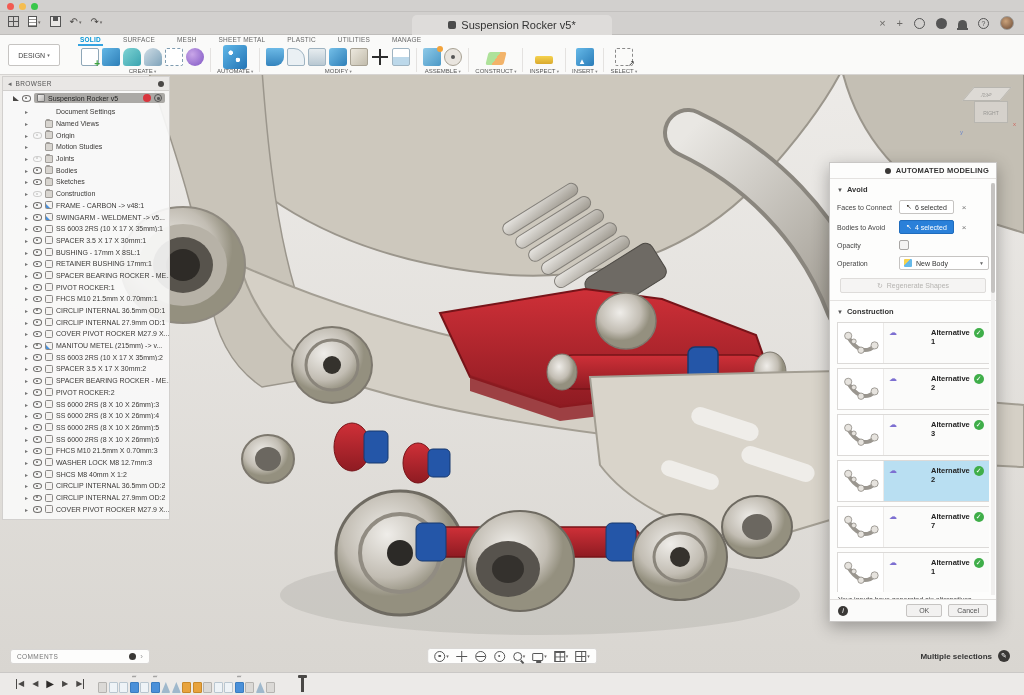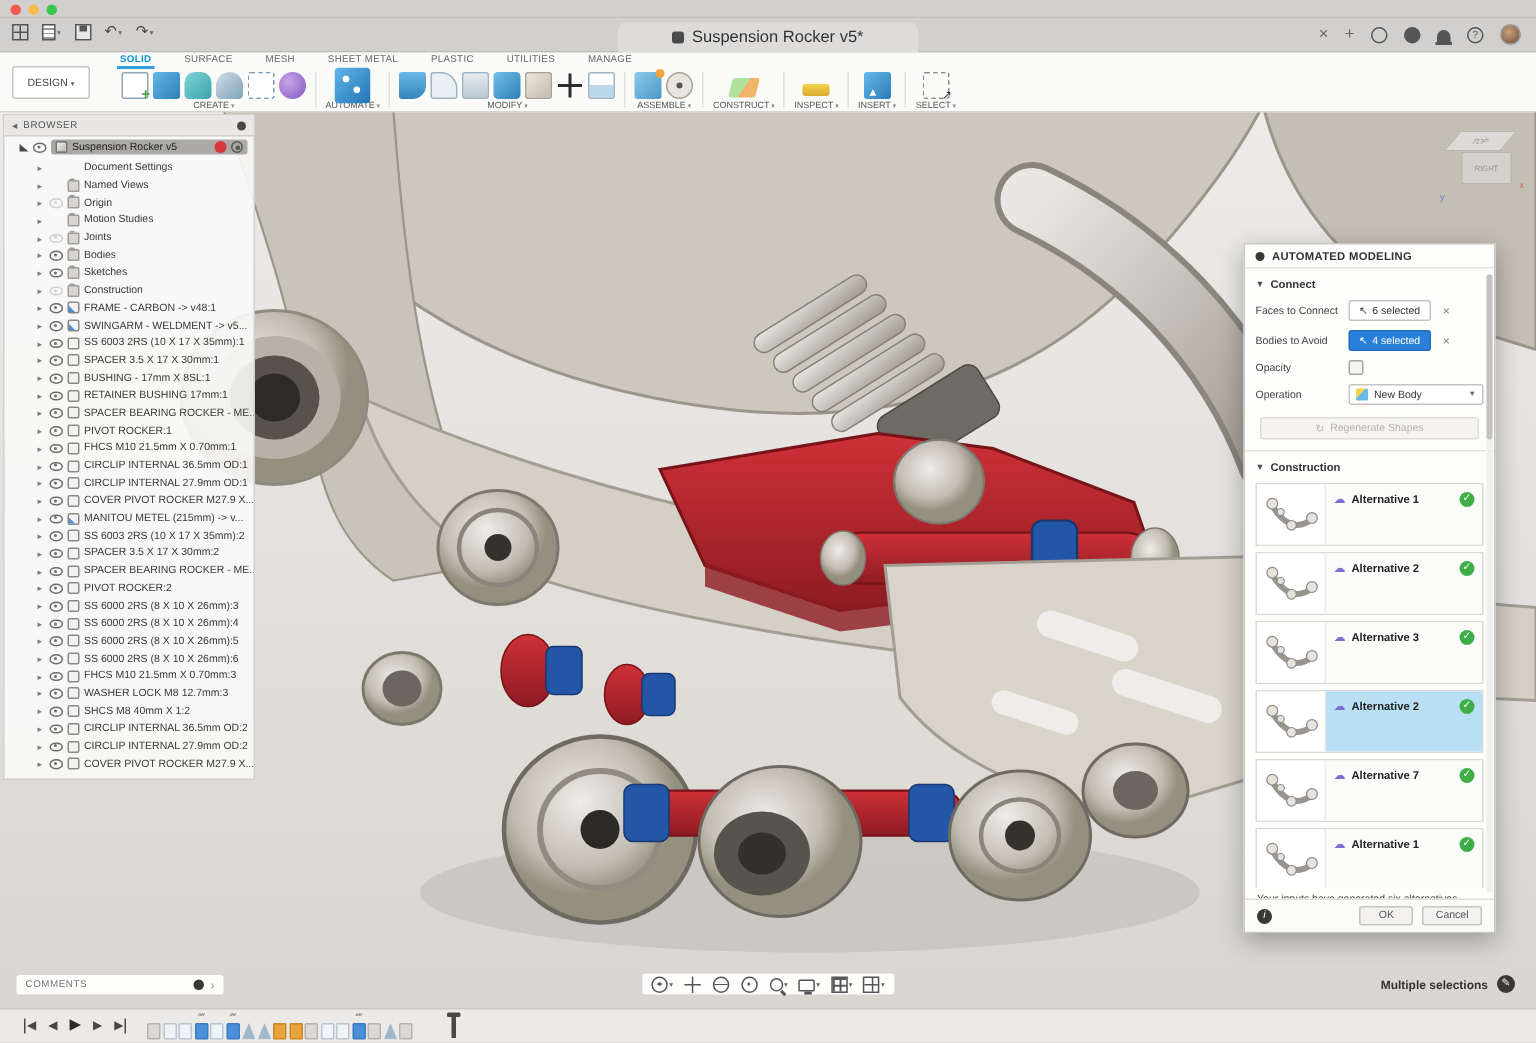--- a/index.html
+++ b/index.html
@@ -146,7 +146,7 @@
   .am-panel { position:absolute; left:829px; top:87px; width:168px; height:460px;
     background:#fdfdfc; border:1px solid #c9c7c5; box-shadow:0 5px 16px rgba(0,0,0,.3); }
   .am-header { height:16px; display:flex; align-items:center; gap:5px; padding:0 7px;
-    border-bottom:1px solid #e4e2e0; }
+    border-bottom:1px solid #e4e2e0;justify-content:flex-end; }
   .am-header-dot { width:6px; height:6px; border-radius:50%; background:#3a3836; }
   .am-title { font-size:7.5px; font-weight:bold; color:#333; letter-spacing:.2px; }
   .am-section { display:flex; align-items:center; gap:4px; padding:6px 7px 3px; }

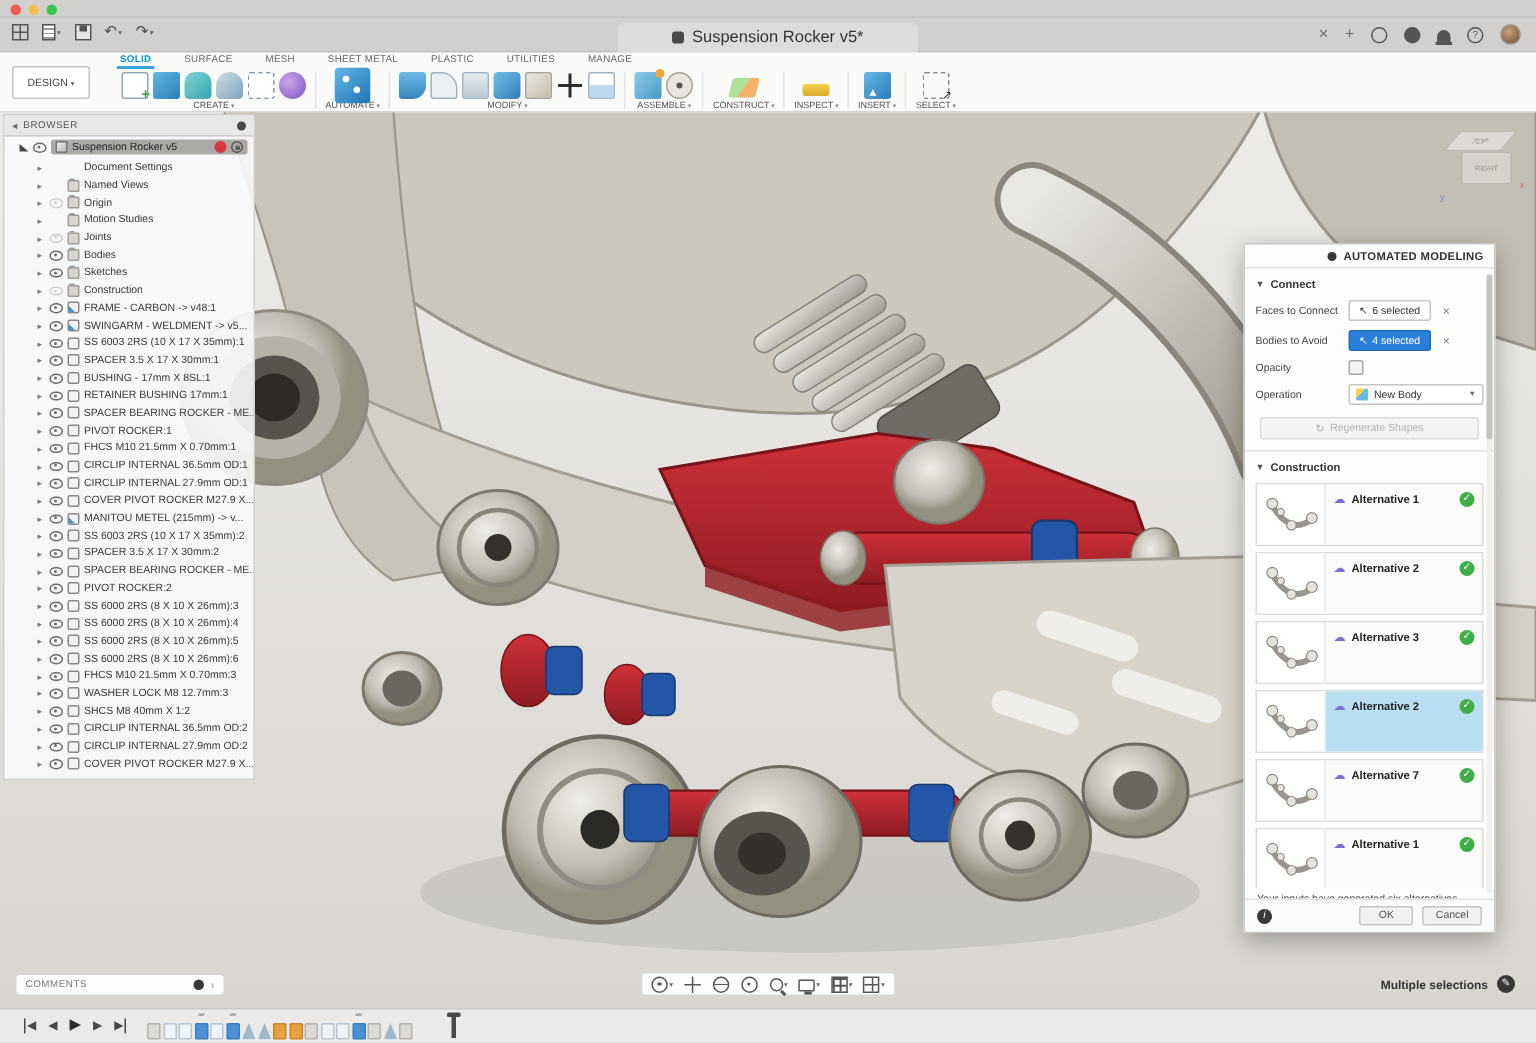--- a/index.html
+++ b/index.html
@@ -748,7 +748,7 @@
     </div>
     <div class="am-section">
       <span class="sec-caret">▼</span>
-      <span class="sec-label">Connect</span>
+      <span class="sec-label">Avoid</span>
     </div>
     <div class="am-row">
       <span class="am-row-label">Faces to Connect</span>

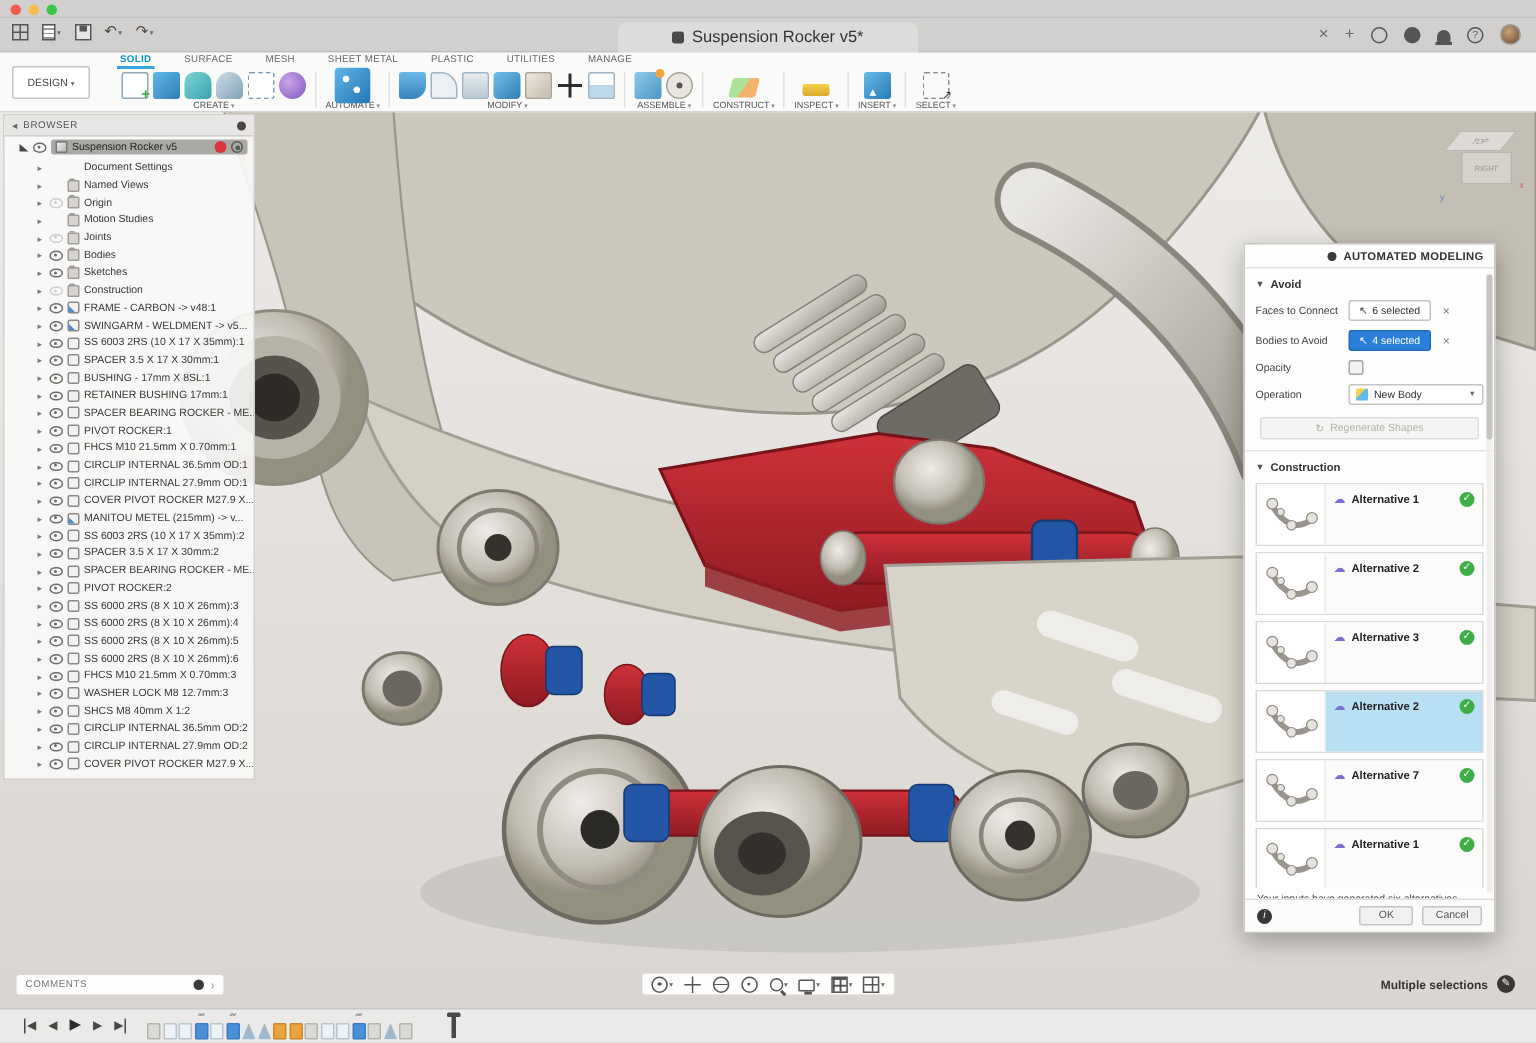--- a/index.html
+++ b/index.html
@@ -175,7 +175,7 @@
   .alt-body { flex:1; display:flex; align-items:flex-start; gap:4px; padding:5px 5px; background:#fbfbfa; }
   .alt-card.selected .alt-body { background:#b9dff2; }
   .alt-cloud { font-size:8px; color:#7d6fd1; line-height:9px; }
-  .alt-label { font-size:7.5px; font-weight:bold; color:#222; flex:1; }
+  .alt-label { font-size:7.5px; font-weight:bold; color:#222; flex:1;margin-left:30px; }
   .alt-check { width:10px; height:10px; border-radius:50%; background:#3fae49; color:#fff;
     font-size:7px; line-height:10px; text-align:center; }
   .am-note { padding:4px 8px 0; font-size:7px; color:#444; }

